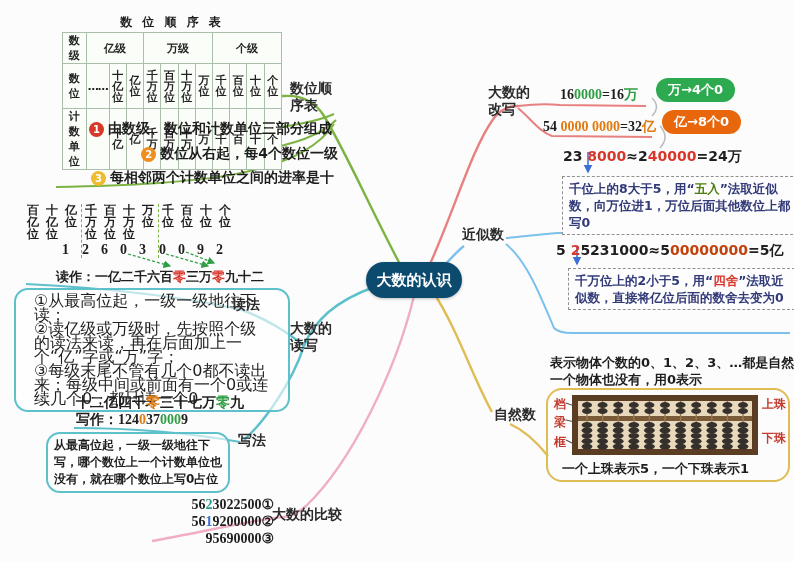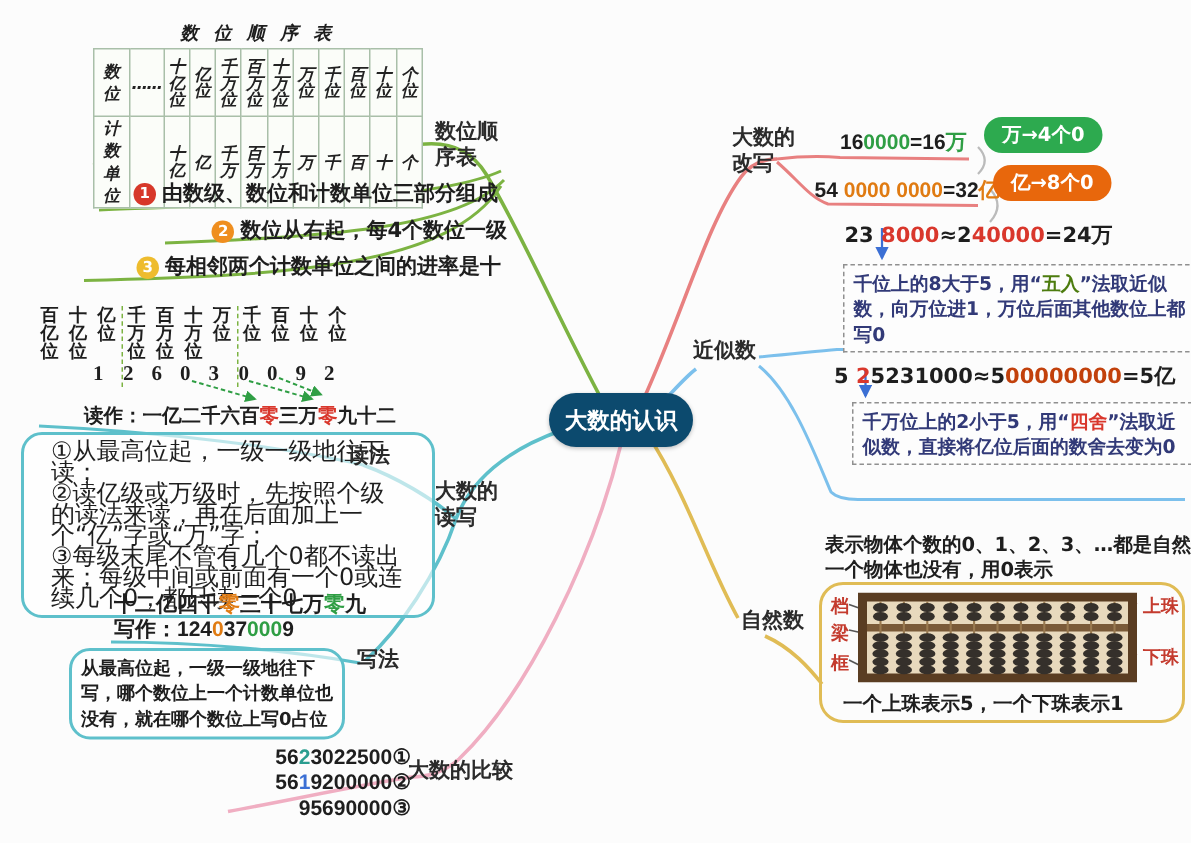--- a/index.html
+++ b/index.html
@@ -22,7 +22,7 @@
     box-shadow:0 1px 3px rgba(0,0,0,.25);
   }
   
-  .pv-wrap{left:62px;top:14px;width:220px;font-style:italic;}
+  .pv-wrap{left:62px;top:14px;width:220px;}
   .pv-title{text-align:center;font-size:12px;font-weight:bold;letter-spacing:3px;margin-bottom:1px;}
   table.pv{border-collapse:collapse;background:#fbfdf9;}
   table.pv td{border:1px solid #a9bfa9;font-size:11px;font-weight:bold;text-align:center;padding:0 1px;color:#222;}

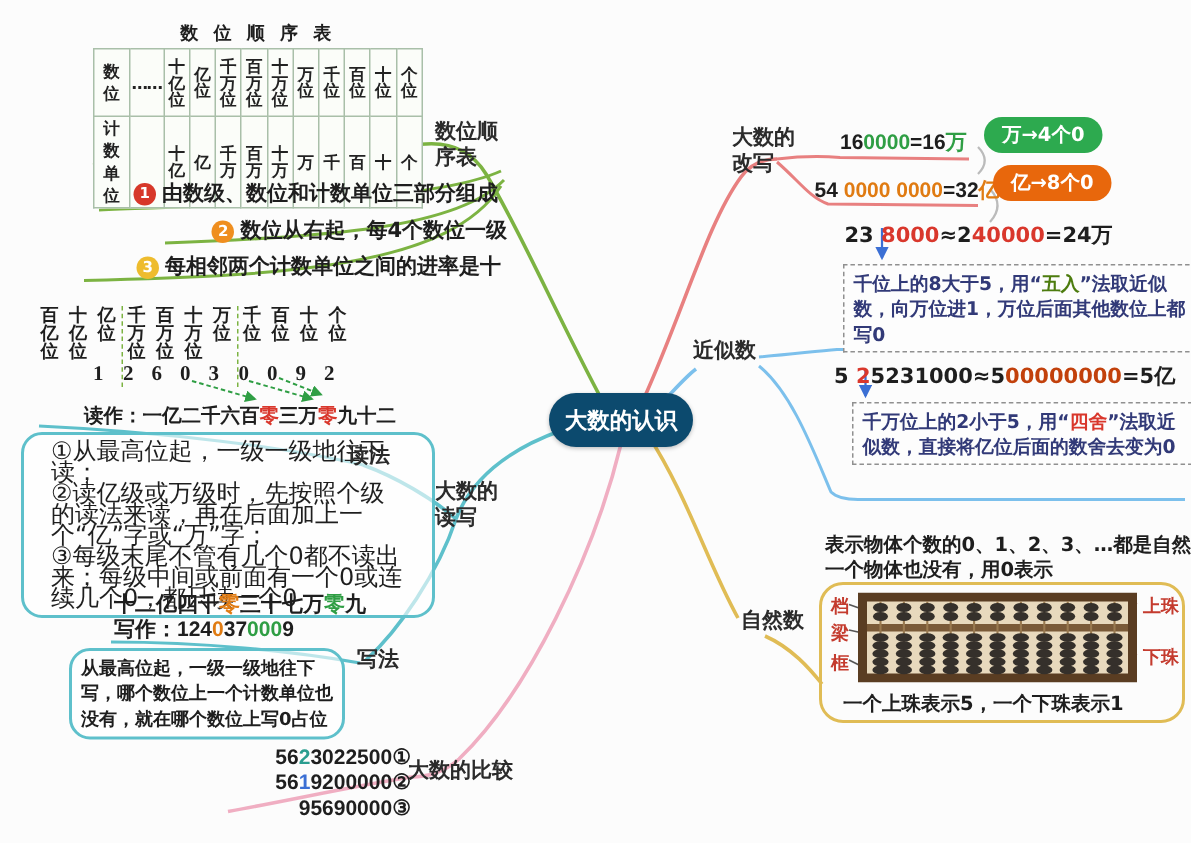--- a/index.html
+++ b/index.html
@@ -143,6 +143,12 @@
   <div class="pv-title">数 位 顺 序 表</div>
   <table class="pv">
     <tbody>
+        <tr>
+      <td class="pv-head pv-rowhead">数级</td>
+      <td class="pv-head" colspan="3">亿级</td>
+      <td class="pv-head" colspan="4">万级</td>
+      <td class="pv-head" colspan="4">个级</td>
+    </tr>
     <tr>
       <td class="pv-rowhead">数位</td>
     <td class="pv-cell dots">……</td>

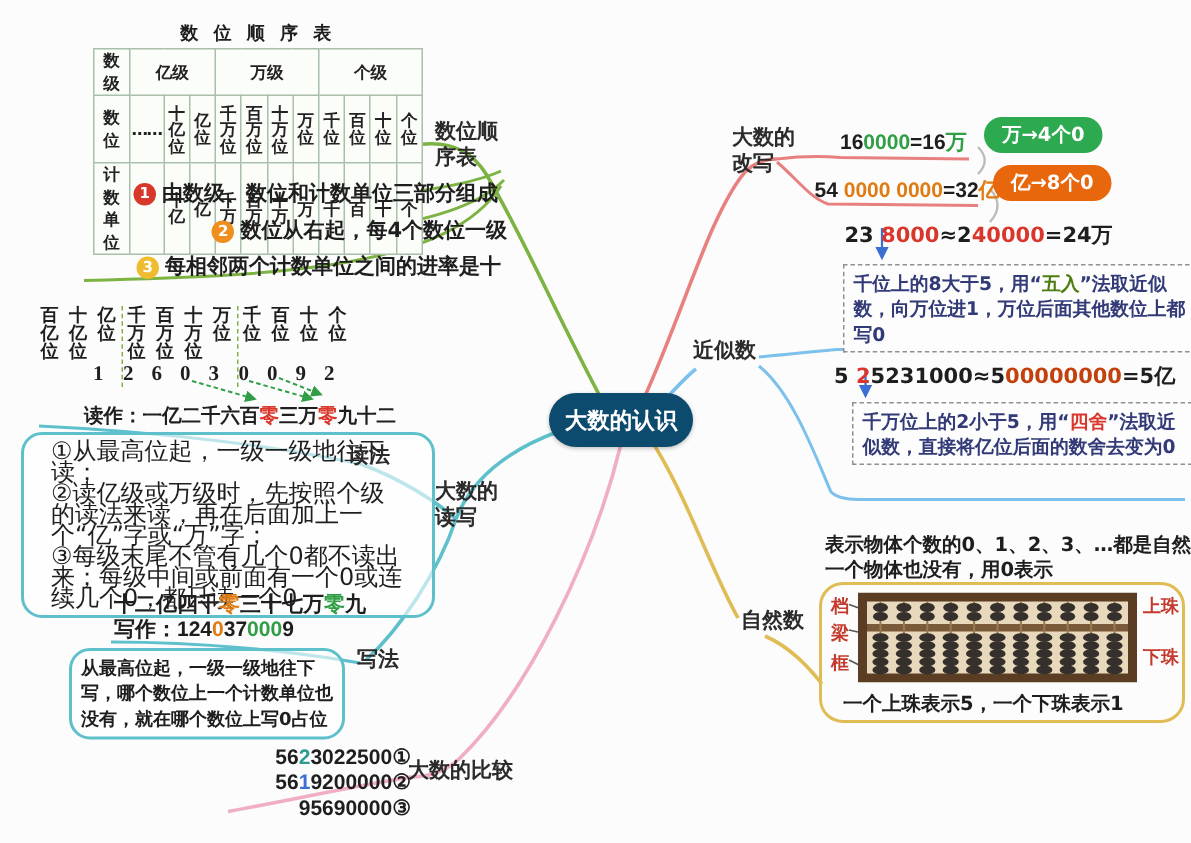--- a/index.html
+++ b/index.html
@@ -13,7 +13,7 @@
   svg.layer{position:absolute;left:0;top:0;z-index:0;}
   .z{z-index:2;}
   .lbl{font-size:14px;font-weight:600;color:#2b2b2b;line-height:17px;}
-  .num{font-family:Liberation Sans, sans-serif;font-weight:bold;}
+  .num{font-family:Liberation Serif, serif;font-weight:bold;}
   
   .center-node{
     left:366px;top:262px;width:96px;height:36px;border-radius:18px;

